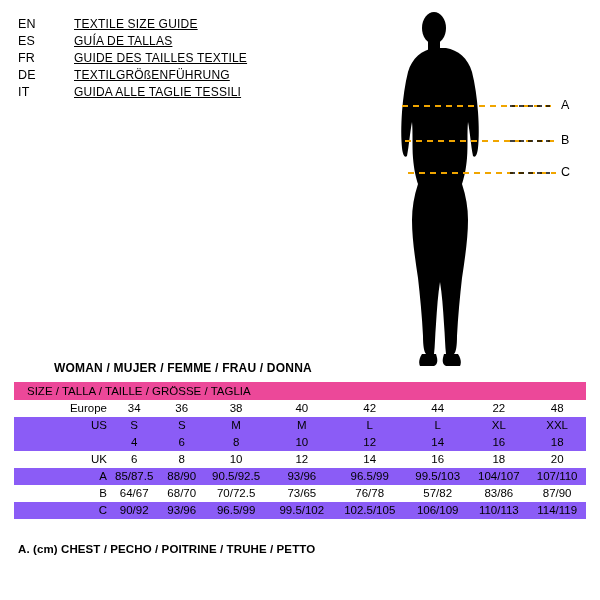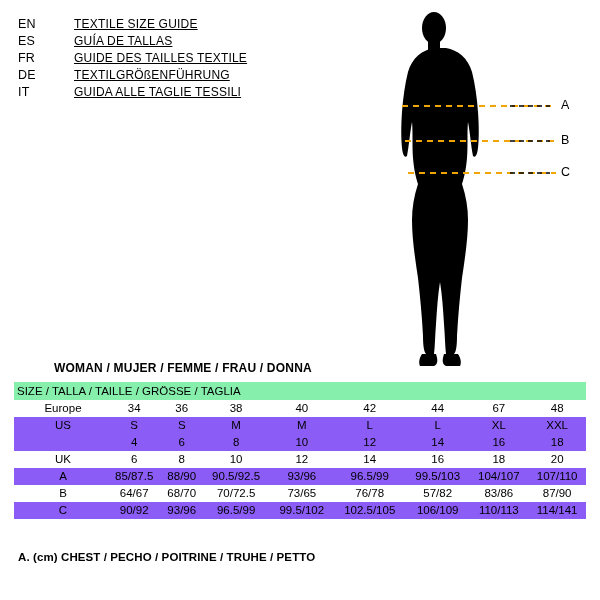--- a/index.html
+++ b/index.html
@@ -99,9 +99,9 @@
     width: 88px;
   }
   .row-head td {
-    background: #86efac;
+    background: #ec4899;
     text-align: left;
-    padding-left: 3px;
+    padding-left: 13px;
     font-size: 11.5px;
     height: 18px;
     line-height: 18px;

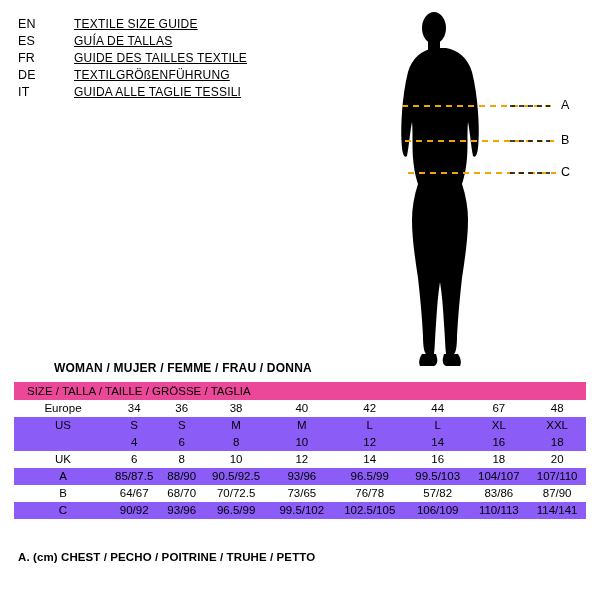--- a/index.html
+++ b/index.html
@@ -94,7 +94,7 @@
     white-space: nowrap;
   }
   .size-table td.rowlabel {
-    text-align: center;
+    text-align: right;
     padding-left: 5px;
     width: 88px;
   }

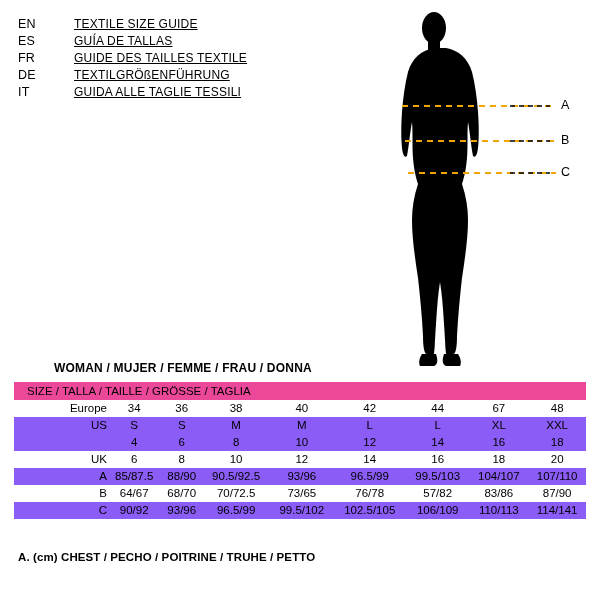--- a/index.html
+++ b/index.html
@@ -220,7 +220,7 @@
         <td>40</td>
         <td>42</td>
         <td>44</td>
-        <td>67</td>
+        <td>22</td>
         <td>48</td>
       </tr>
       <tr class="row-shade">

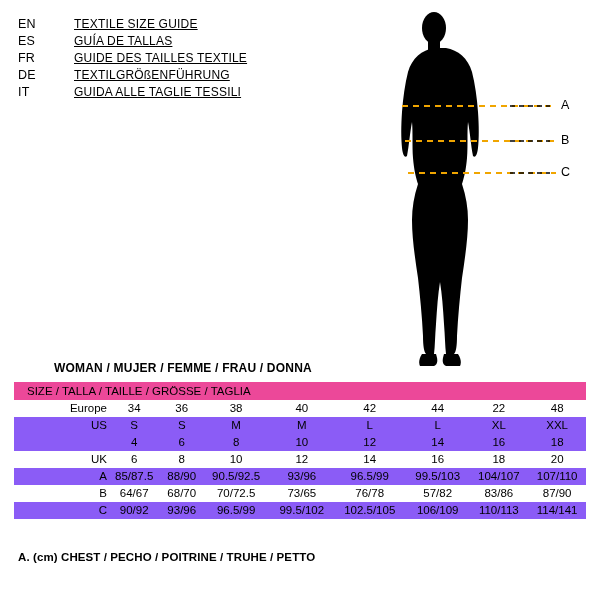--- a/index.html
+++ b/index.html
@@ -287,7 +287,7 @@
         <td>102.5/105</td>
         <td>106/109</td>
         <td>110/113</td>
-        <td>114/141</td>
+        <td>114/119</td>
       </tr>
     </tbody>
   </table>

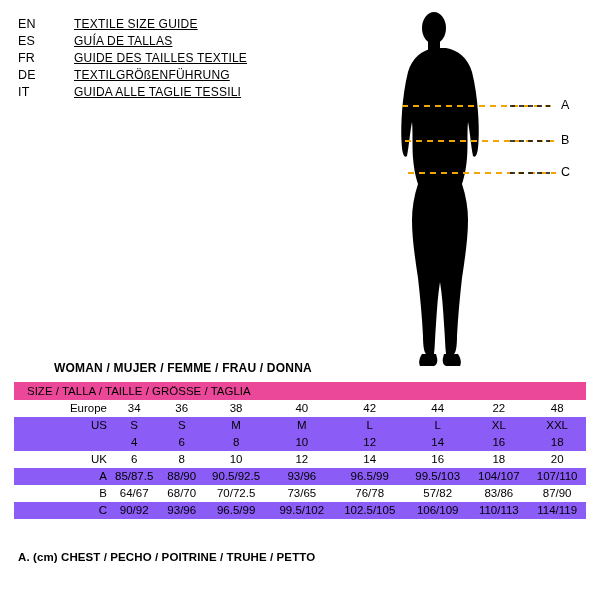--- a/index.html
+++ b/index.html
@@ -117,7 +117,6 @@
     font-size: 11.5px;
     font-weight: bold;
     line-height: 15.5px;
-    margin-top: 8px;
   }
   .footnote { letter-spacing: 0.1px; }
 </style>

